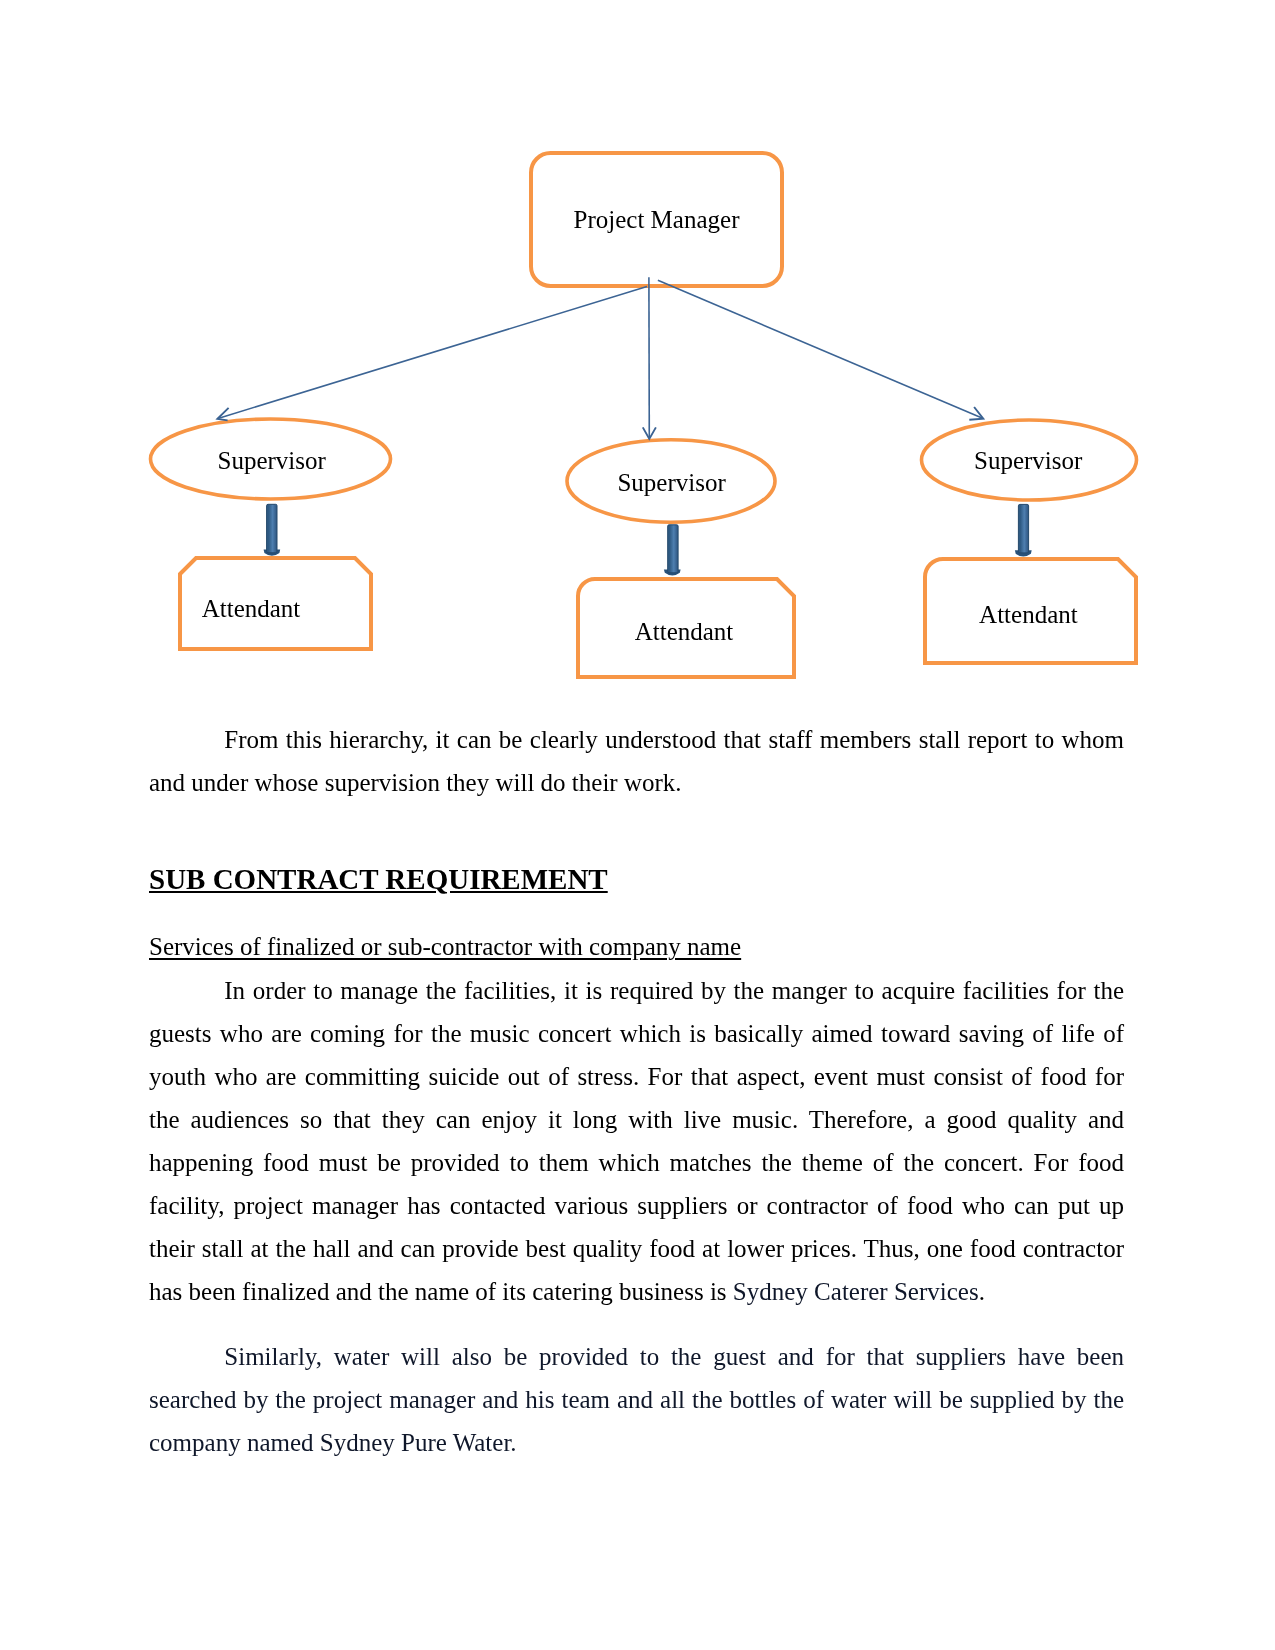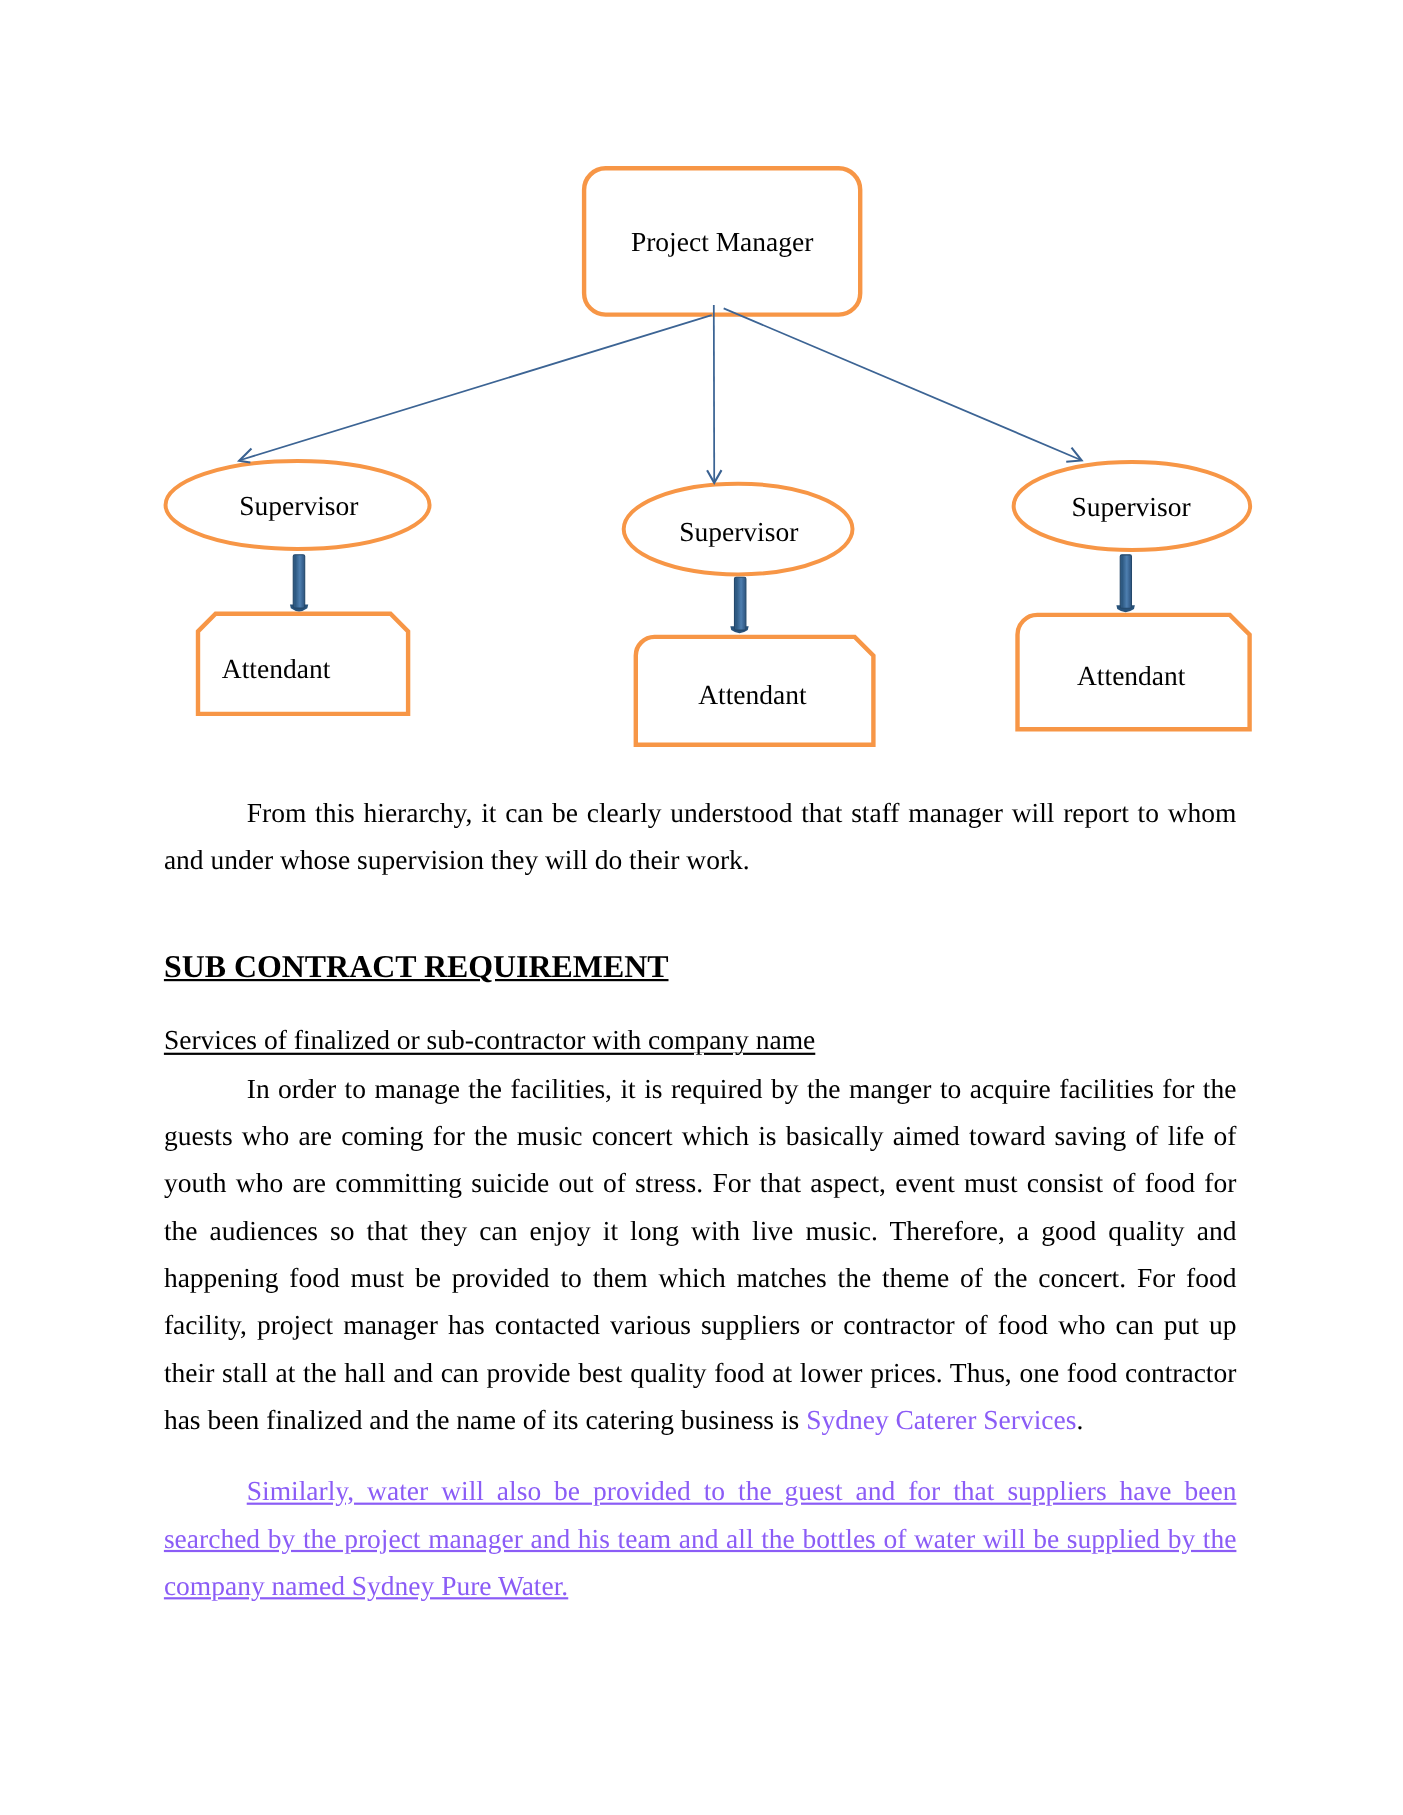--- a/index.html
+++ b/index.html
@@ -120,7 +120,7 @@
   </div>
 
   <div class="content">
-    <p class="body">From this hierarchy, it can be clearly understood that staff manager will report to whom and under whose supervision they will do their work.</p>
+    <p class="body">From this hierarchy, it can be clearly understood that staff members stall report to whom and under whose supervision they will do their work.</p>
     <div class="spacer"></div>
     <h1 class="heading">SUB CONTRACT REQUIREMENT</h1>
     <p class="body noindent"><span class="sub">Services of finalized or sub-contractor with company name</span></p>

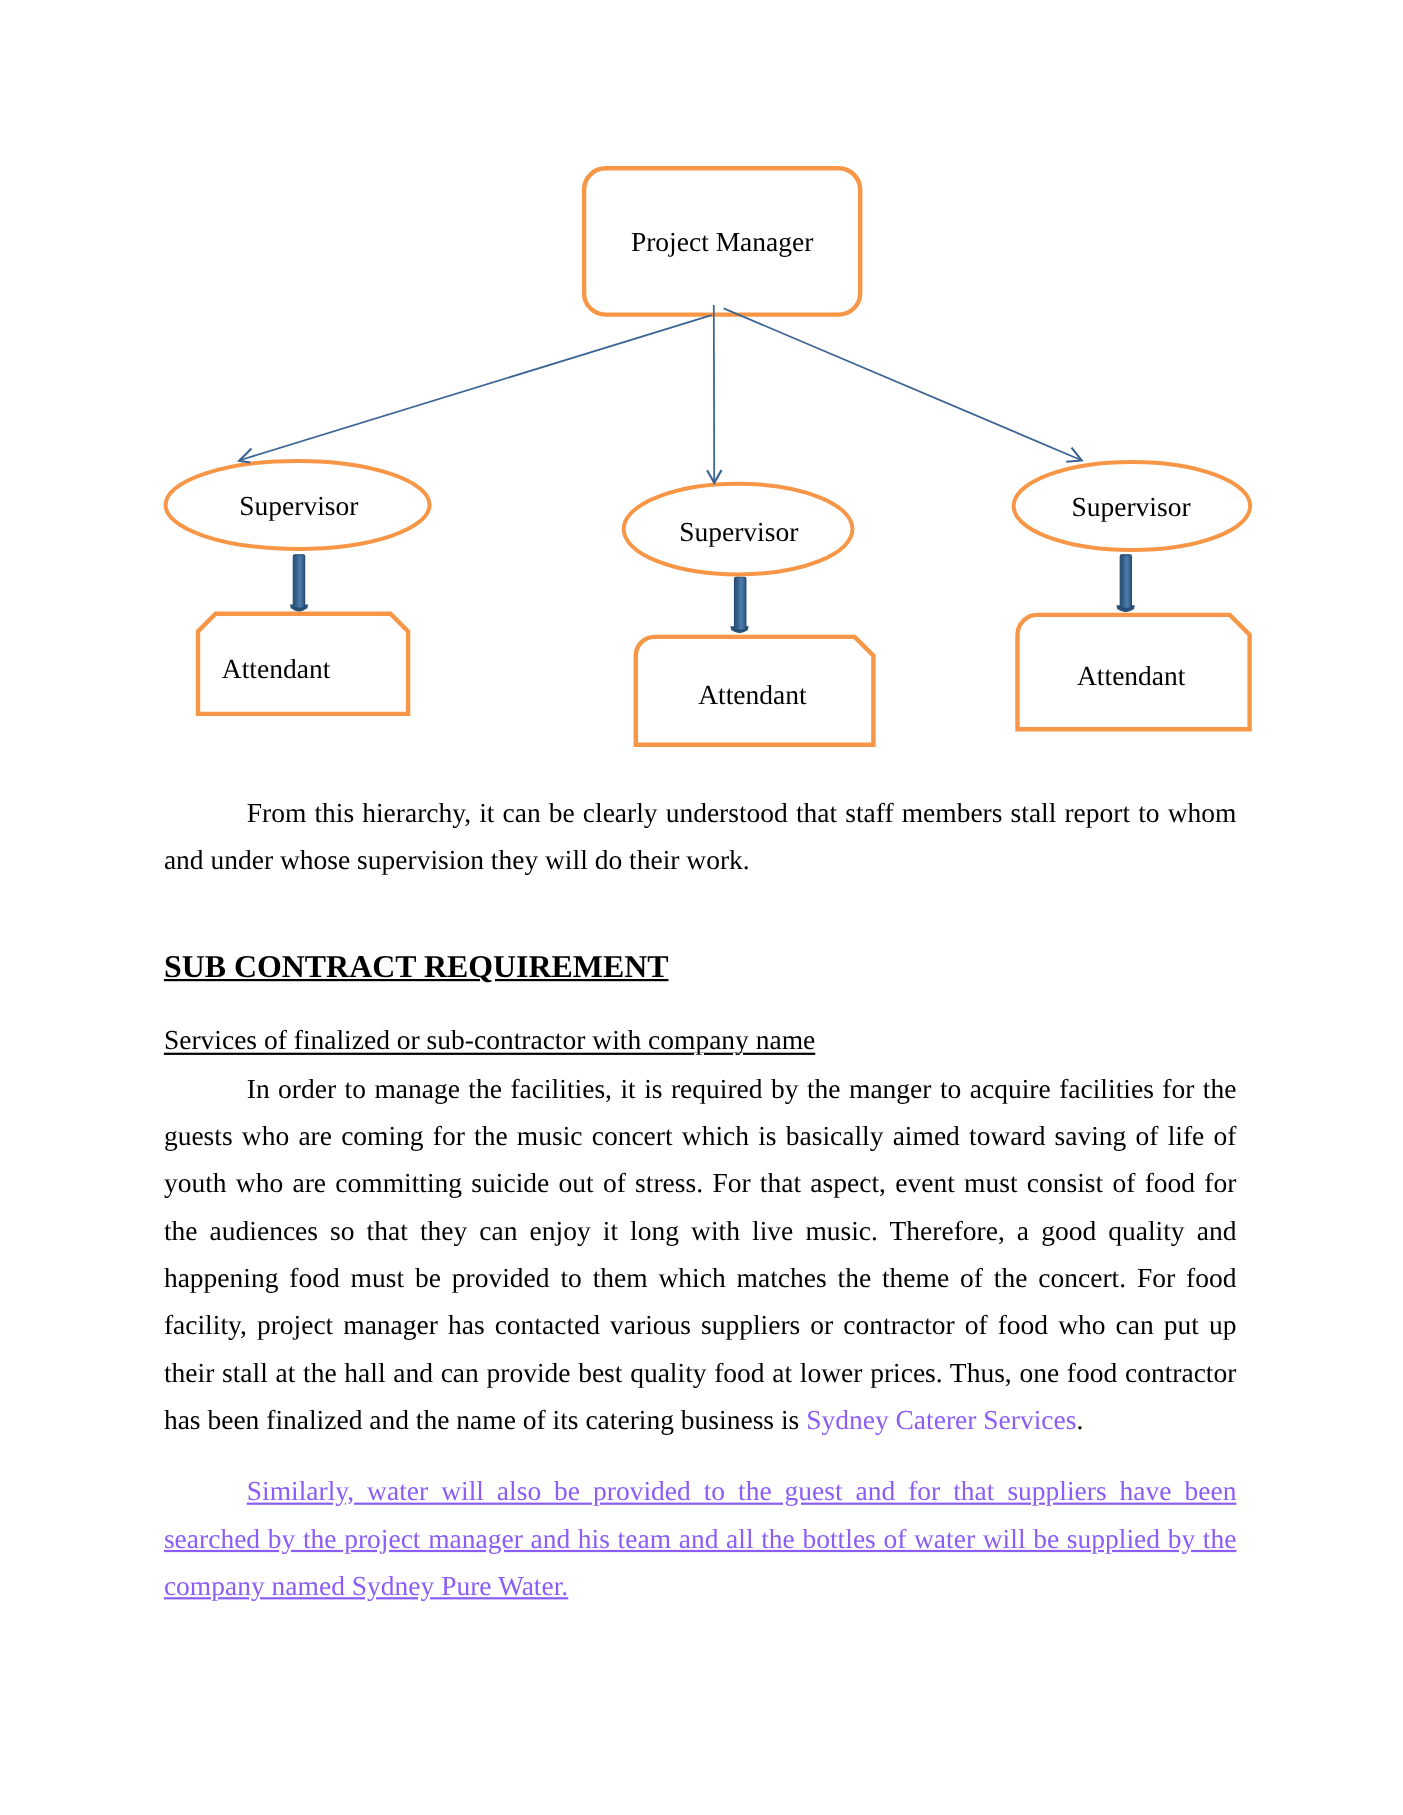--- a/index.html
+++ b/index.html
@@ -36,7 +36,7 @@
     text-decoration:underline;
   }
   .sub { text-decoration:underline; text-underline-offset:3.4px; text-decoration-thickness:1.6px; }
-  p.cyan, span.cyan { color:#8b5cf6; }
+  p.cyan, span.cyan { color:#0f172a; }
   .spacer { height:50.3px; }
   p.para-water { margin-top:21.4px;text-decoration:underline; }
   .chart-svg { display:block; }

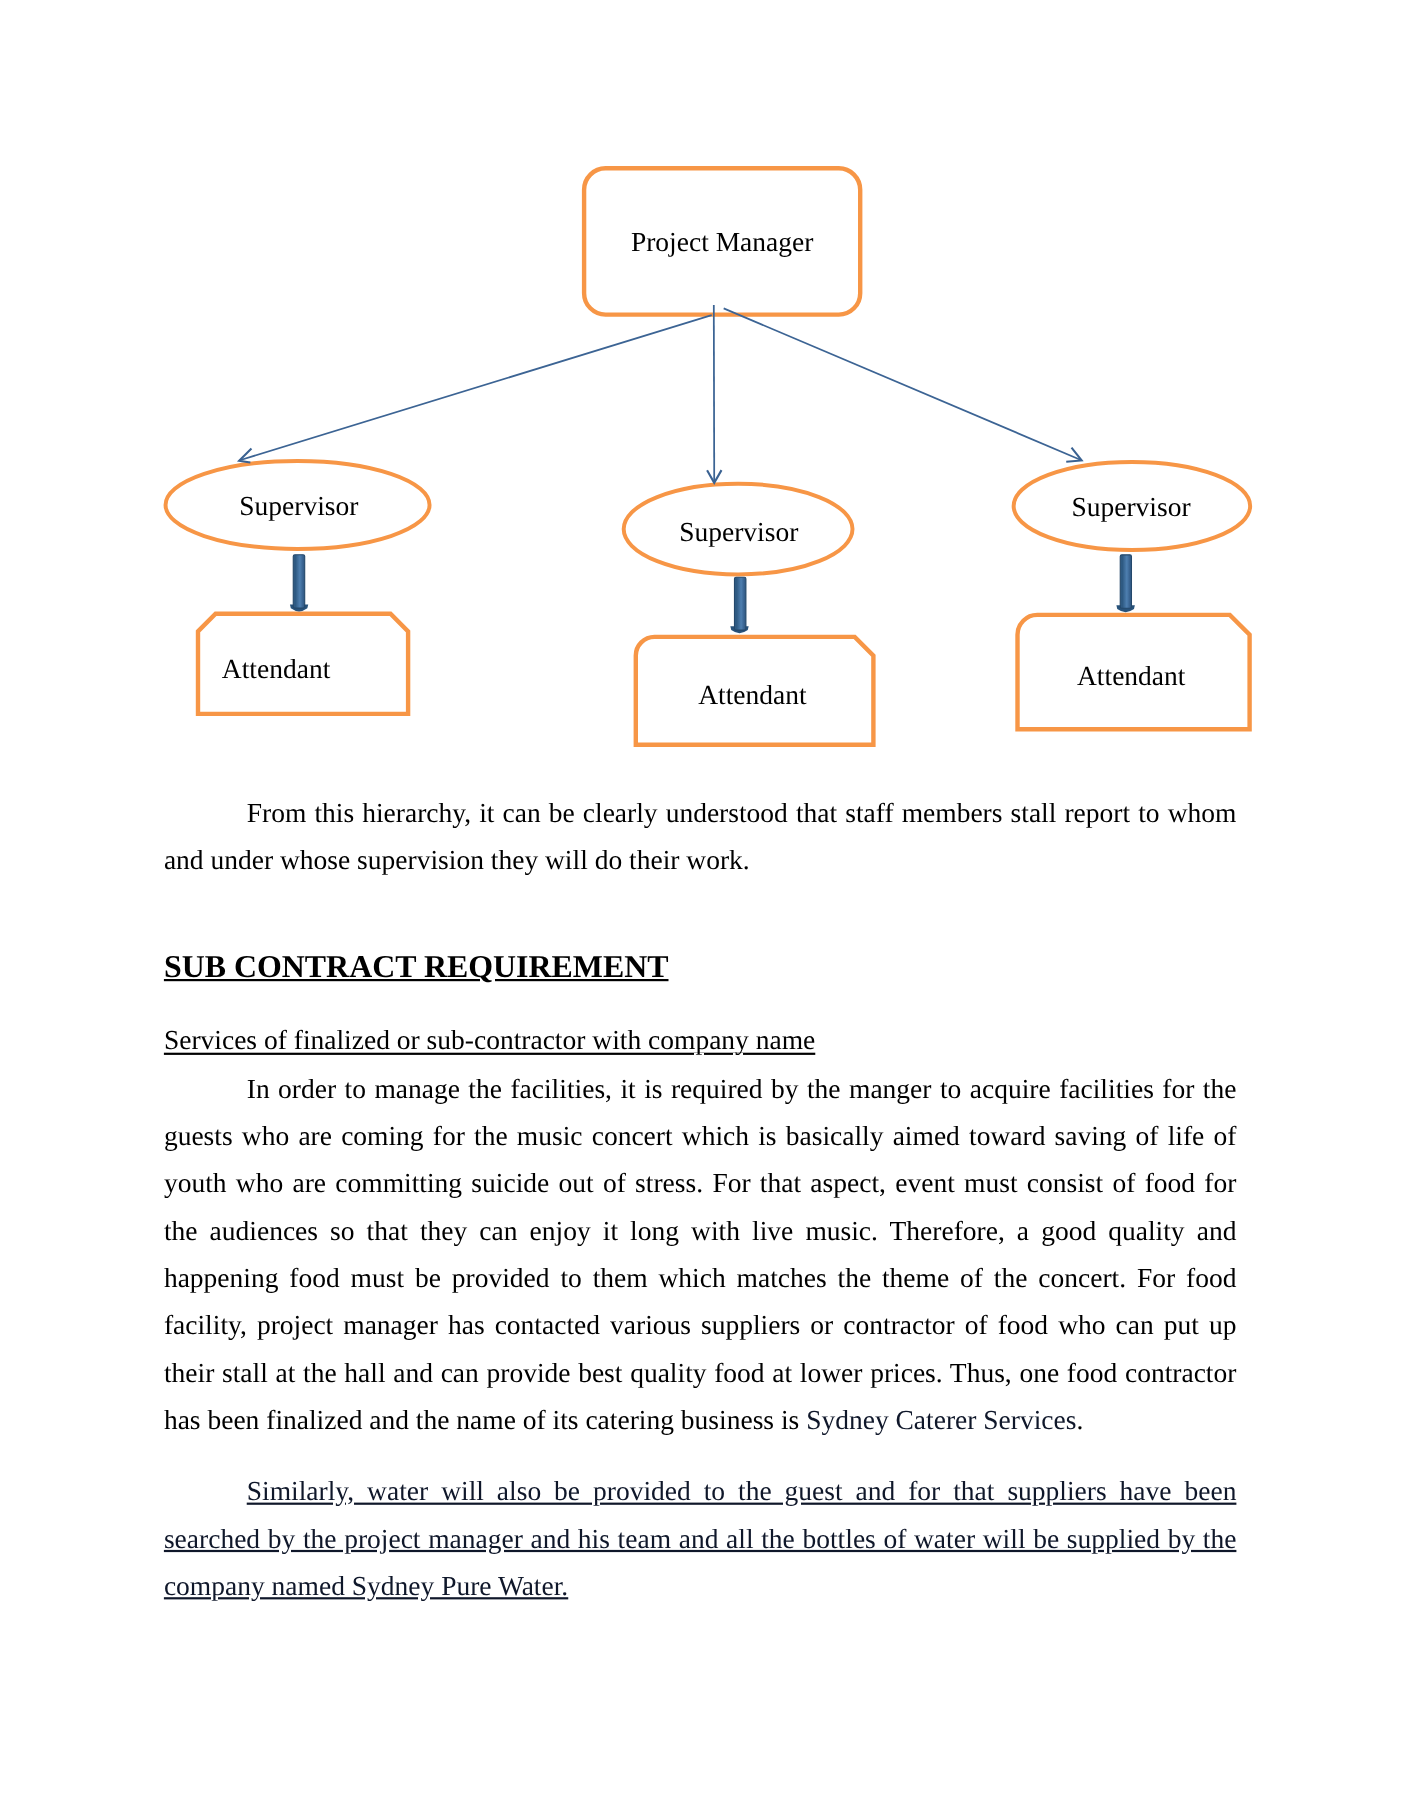--- a/index.html
+++ b/index.html
@@ -38,7 +38,7 @@
   .sub { text-decoration:underline; text-underline-offset:3.4px; text-decoration-thickness:1.6px; }
   p.cyan, span.cyan { color:#0f172a; }
   .spacer { height:50.3px; }
-  p.para-water { margin-top:21.4px;text-decoration:underline; }
+  p.para-water { margin-top:21.4px; }
   .chart-svg { display:block; }
 </style>
 </head>

